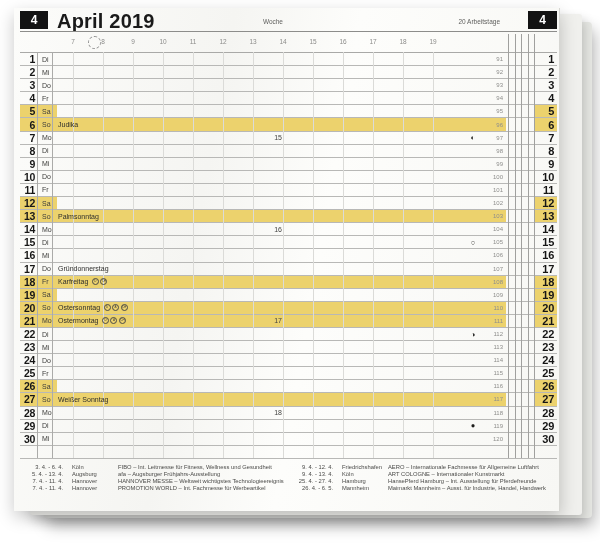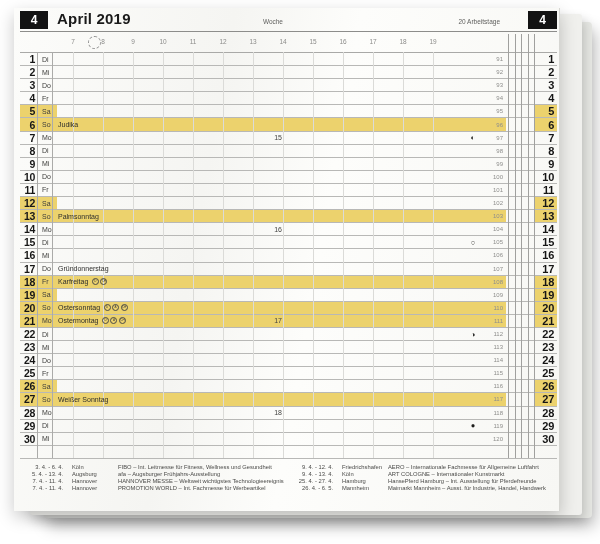--- a/index.html
+++ b/index.html
@@ -18,7 +18,7 @@
   .cornerbox{width:28px;height:18px;background:#131313;color:#fff;font-weight:bold;font-size:12px;
              display:flex;align-items:center;justify-content:center;}
   .boxL{left:20px;top:11px;} .boxR{left:528px;top:11px;width:29px;}
-  .title{left:57px;top:10px;font-size:15px;font-weight:600;color:#1a1a1a;letter-spacing:.2px;}
+  .title{left:57px;top:10px;font-size:20px;font-weight:600;color:#1a1a1a;letter-spacing:.2px;}
   .smallgray{font-size:6.5px;color:#5f5f5d;}
   .woche{left:203px;top:18px;width:80px;text-align:right;}
   .workdays{left:415px;top:18px;width:85px;text-align:right;}

